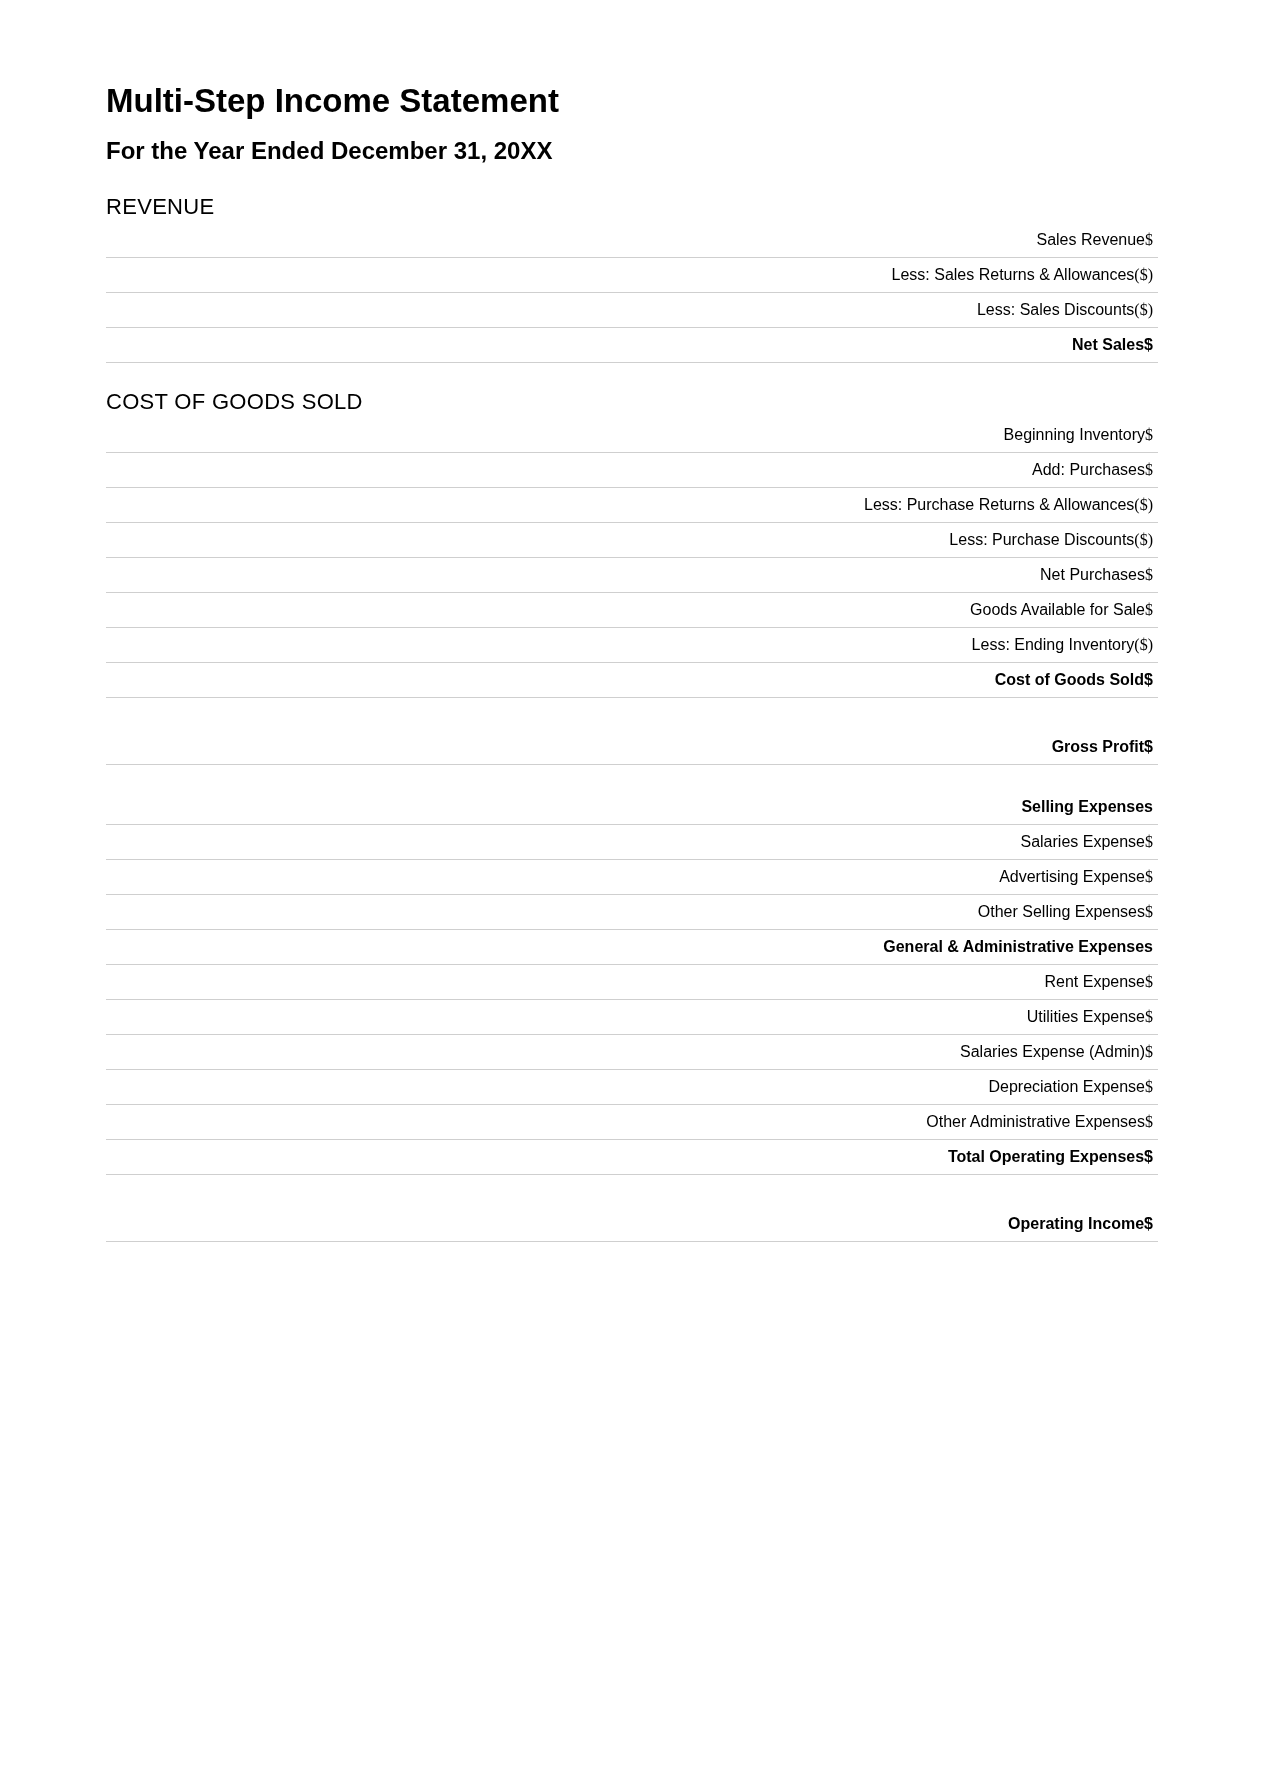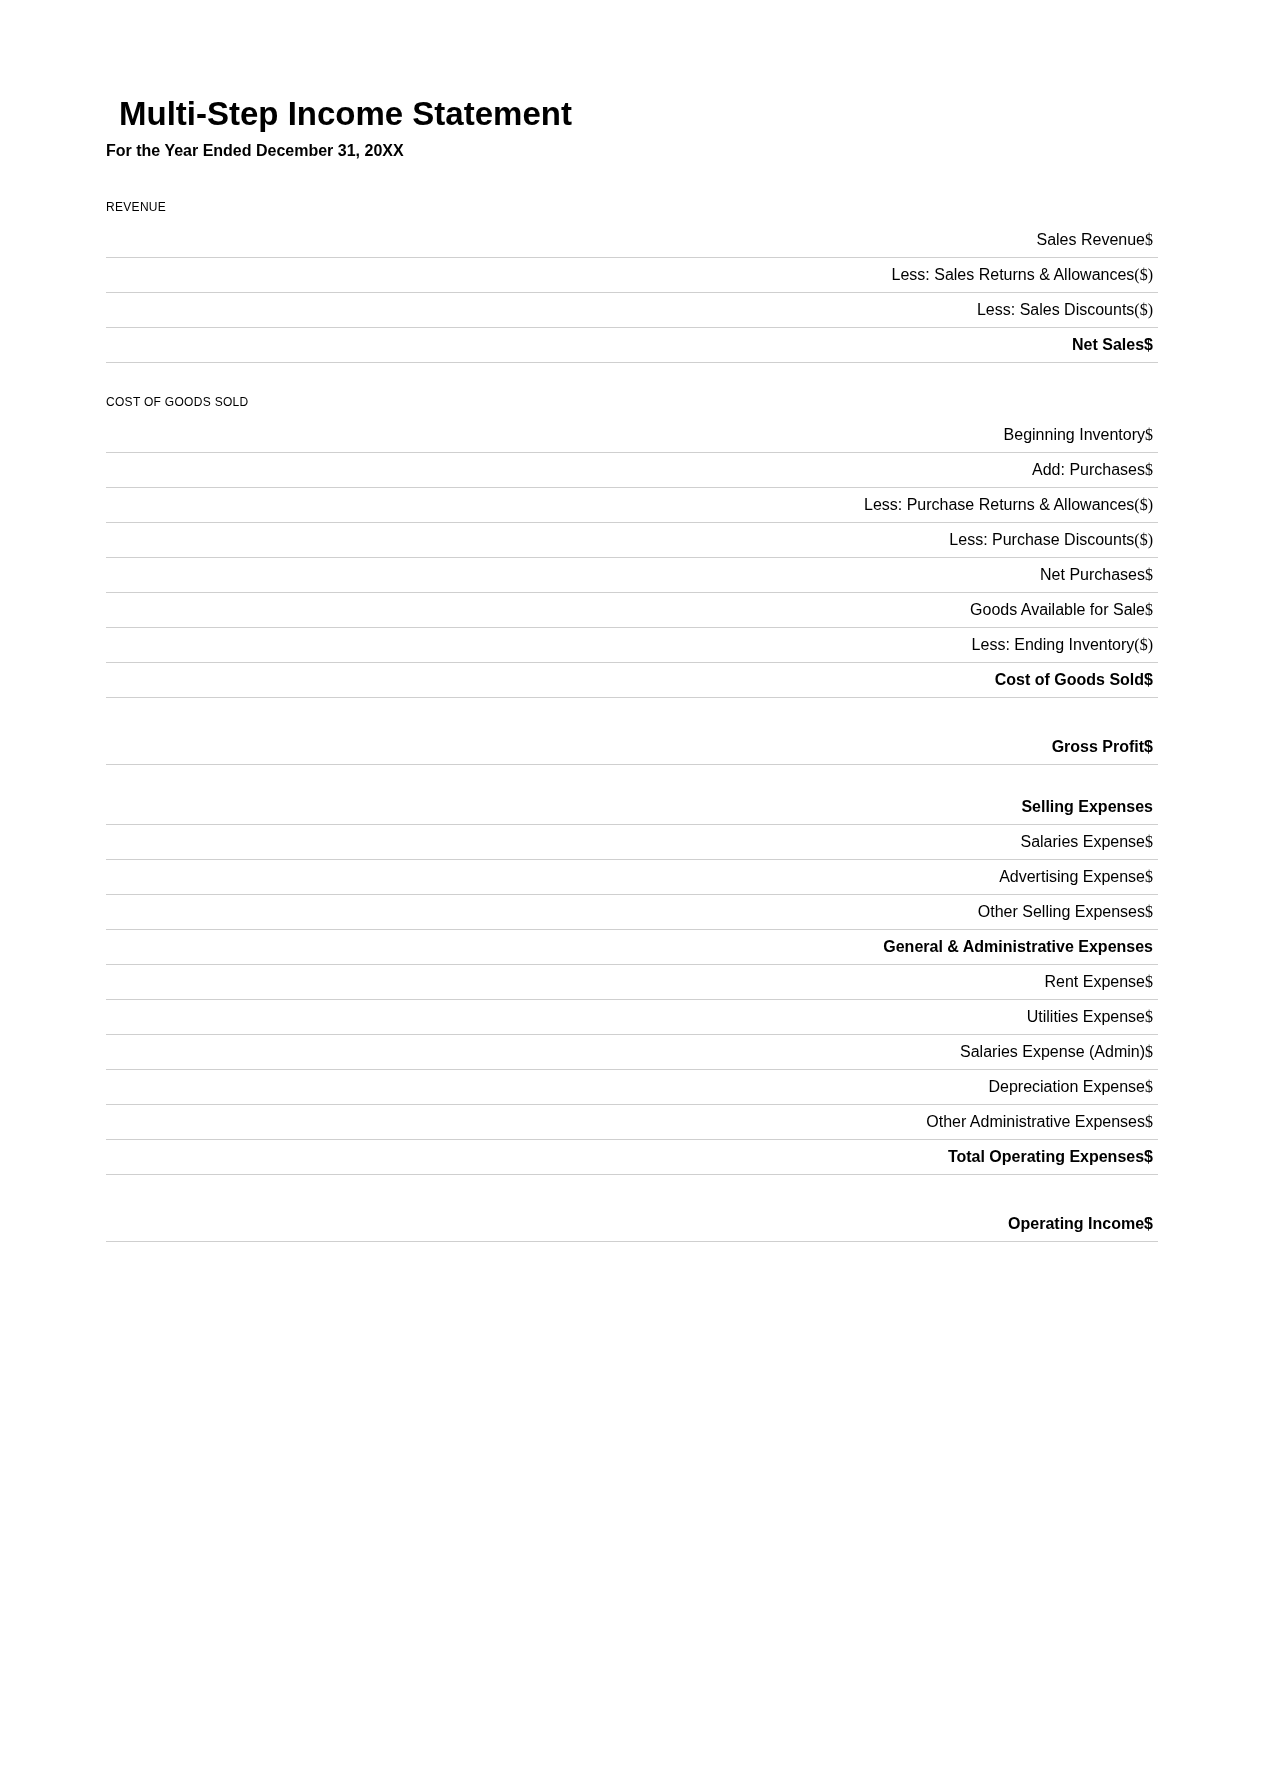--- a/index.html
+++ b/index.html
@@ -5,7 +5,7 @@
   html, body { margin: 0; padding: 0; background: #ffffff; }
   body { width: 1263px; height: 1776px; position: relative; font-family: "Liberation Sans", sans-serif; color: #000; }
   .page { position: absolute; left: 106px; top: 0; width: 1052px; }
-  h1 { font-size: 33px; font-weight: bold; margin: 13px; position: absolute; top: 82px; left: 0; line-height: 38px; white-space: nowrap; }
+  h1 { font-size: 33px; font-weight: bold; margin: 0; position: absolute; top: 82px; left: 0; line-height: 38px; white-space: nowrap; }
   h2 { font-size: 16px; font-weight: bold; margin: 0; position: absolute; top: 137px; left: 0; line-height: 28px; white-space: nowrap; }
   .body { position: absolute; top: 193px; left: 0; width: 1052px; }
   .section-heading { font-size: 12px; font-weight: normal; letter-spacing: 0.3px; height: 30px; line-height: 28px; margin: 0; }

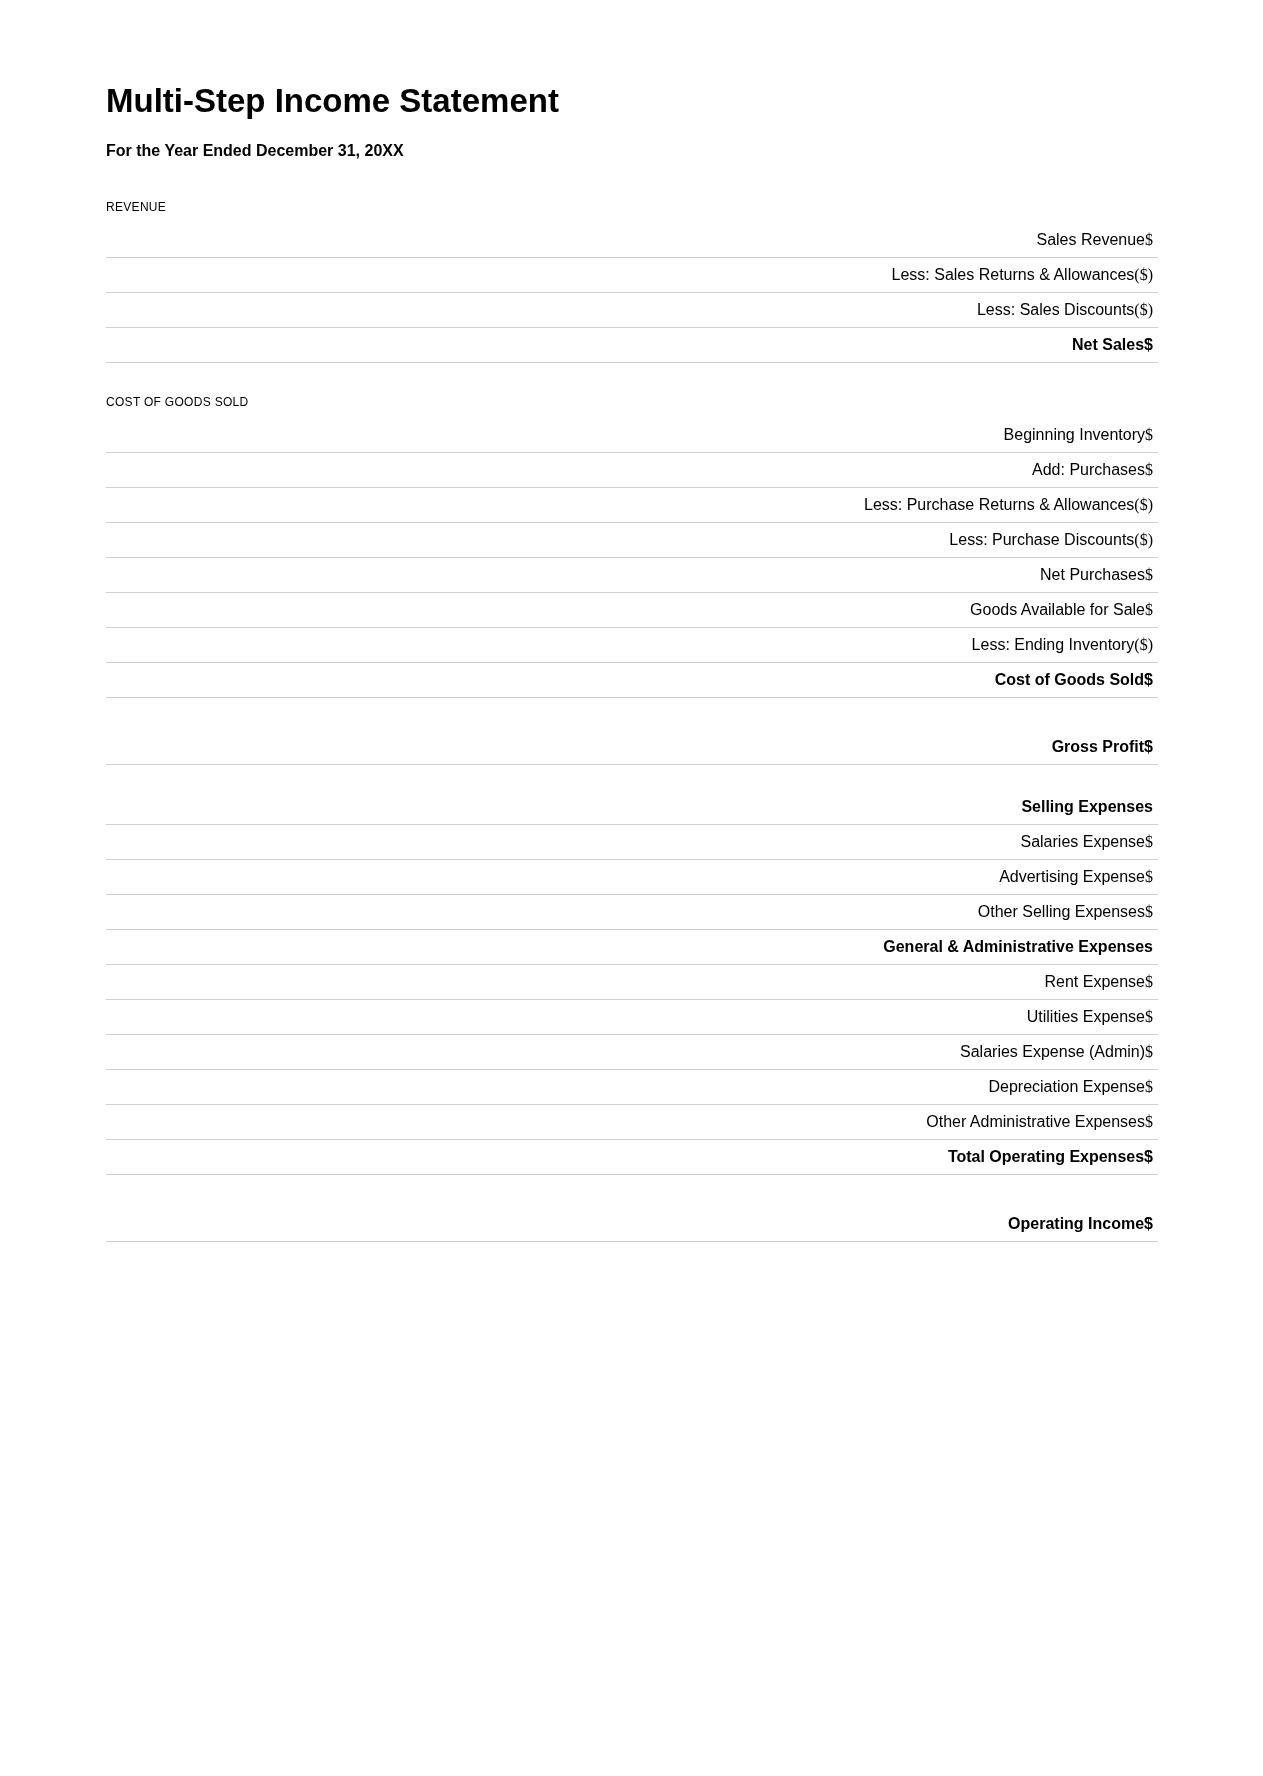--- a/index.html
+++ b/index.html
@@ -6,7 +6,7 @@
   body { width: 1263px; height: 1776px; position: relative; font-family: "Liberation Sans", sans-serif; color: #000; }
   .page { position: absolute; left: 106px; top: 0; width: 1052px; }
   h1 { font-size: 33px; font-weight: bold; margin: 0; position: absolute; top: 82px; left: 0; line-height: 38px; white-space: nowrap; }
-  h2 { font-size: 16px; font-weight: bold; margin: 0; position: absolute; top: 137px; left: 0; line-height: 28px; white-space: nowrap; }
+  h2 { font-size: 24px; font-weight: bold; margin: 0; position: absolute; top: 137px; left: 0; line-height: 28px; white-space: nowrap; }
   .body { position: absolute; top: 193px; left: 0; width: 1052px; }
   .section-heading { font-size: 12px; font-weight: normal; letter-spacing: 0.3px; height: 30px; line-height: 28px; margin: 0; }
   .row { display: flex; justify-content: flex-end; align-items: center; height: 34px; border-bottom: 1px solid #cfcfcf; font-size: 16px; }

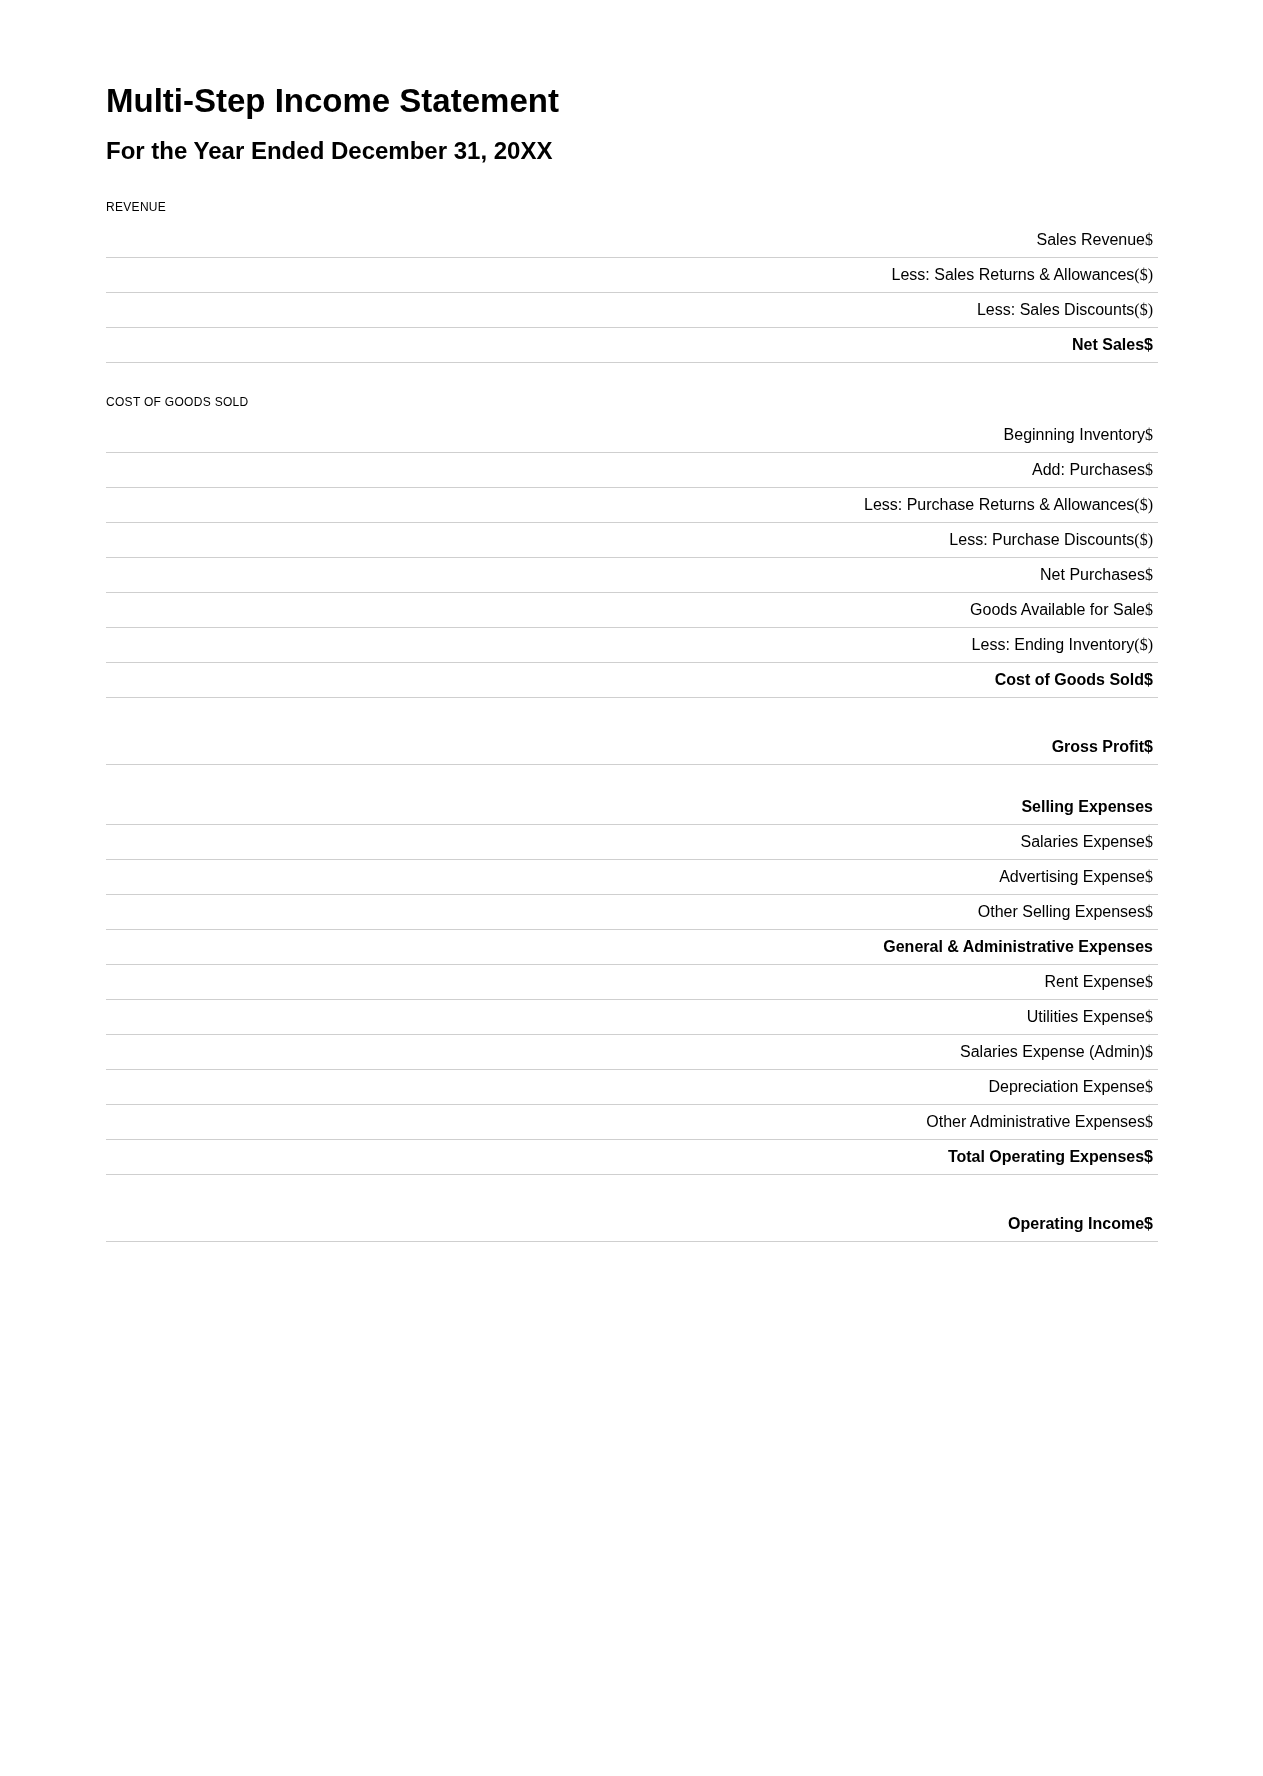--- a/index.html
+++ b/index.html
@@ -8,7 +8,7 @@
   h1 { font-size: 33px; font-weight: bold; margin: 0; position: absolute; top: 82px; left: 0; line-height: 38px; white-space: nowrap; }
   h2 { font-size: 24px; font-weight: bold; margin: 0; position: absolute; top: 137px; left: 0; line-height: 28px; white-space: nowrap; }
   .body { position: absolute; top: 193px; left: 0; width: 1052px; }
-  .section-heading { font-size: 12px; font-weight: normal; letter-spacing: 0.3px; height: 30px; line-height: 28px; margin: 0; }
+  .section-heading { font-size: 22px; font-weight: normal; letter-spacing: 0.3px; height: 30px; line-height: 28px; margin: 0; }
   .row { display: flex; justify-content: flex-end; align-items: center; height: 34px; border-bottom: 1px solid #cfcfcf; font-size: 16px; }
   .row .label { padding-left: 4px; }
   .row.indent .label { padding-left: 32px; }

